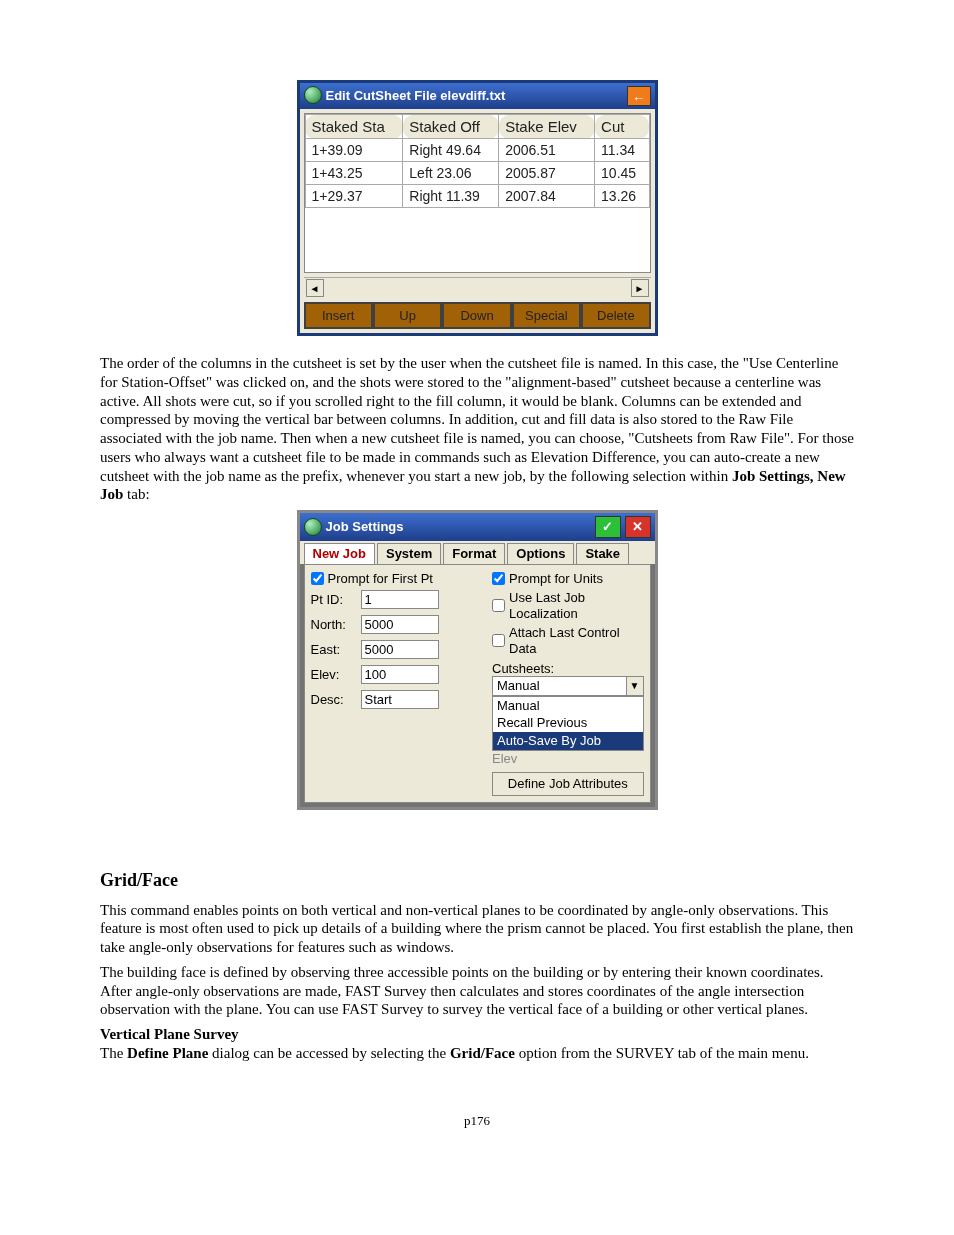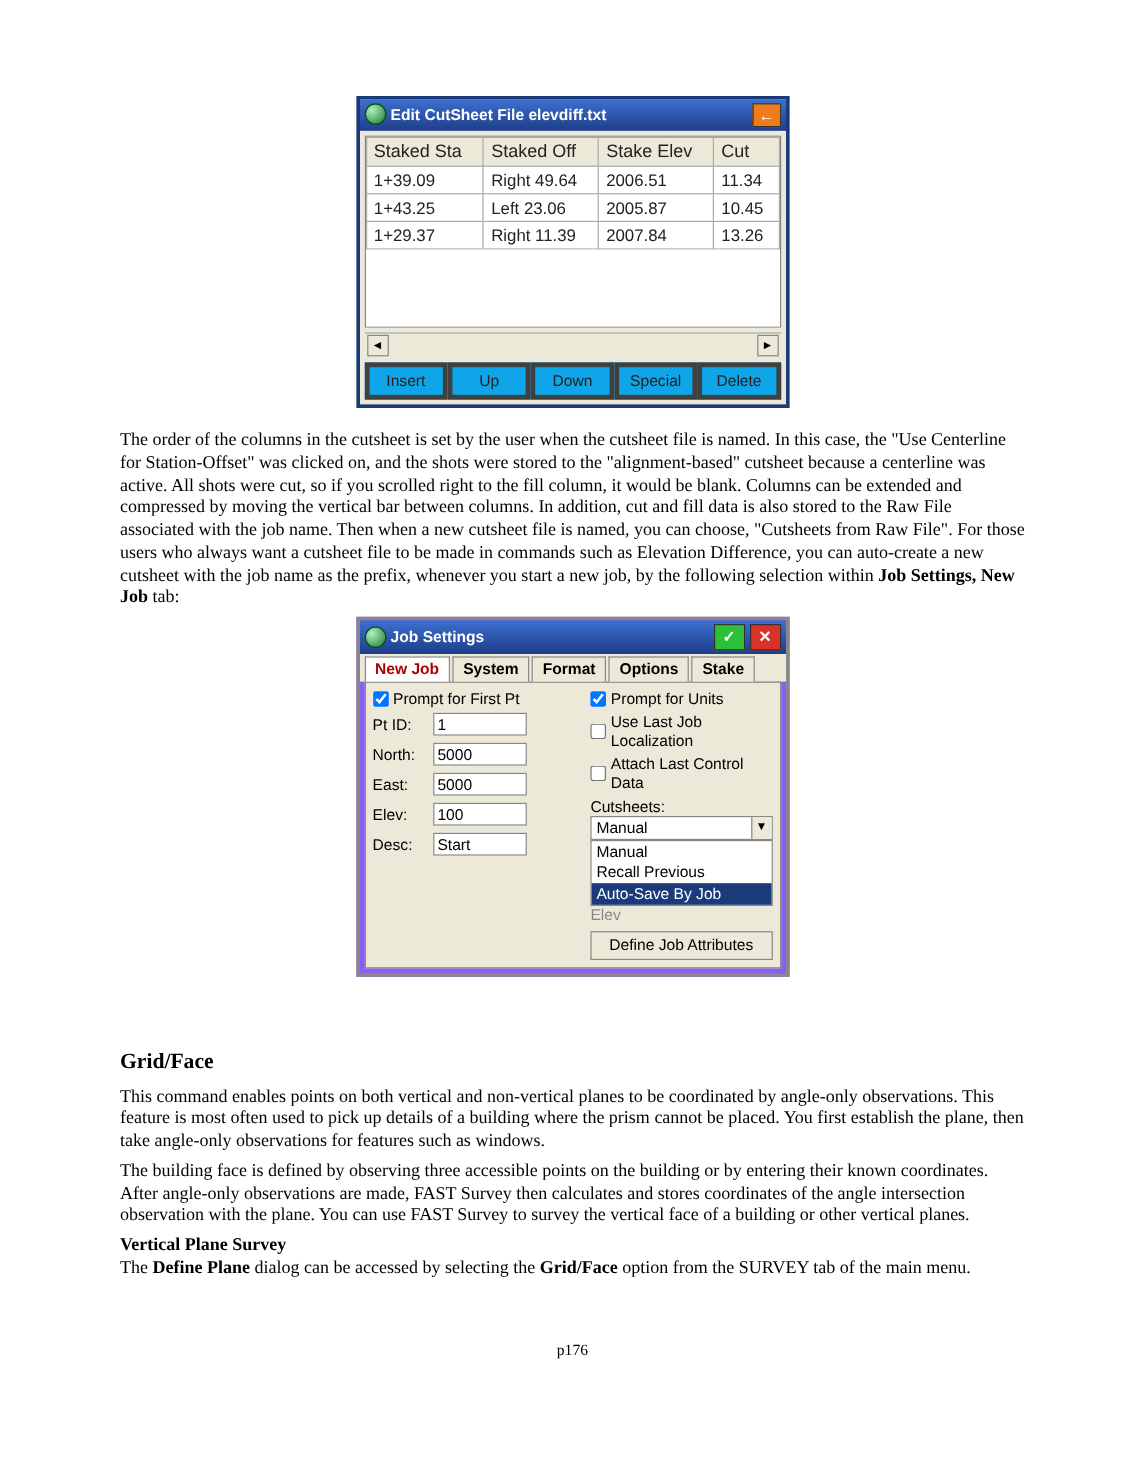--- a/index.html
+++ b/index.html
@@ -47,7 +47,7 @@
     white-space:nowrap;
   }
   table.cut th{
-    background:#ece9d8;color:#222;font-weight:normal;font-size:15px;
+    background:#ece9d8;color:#222;font-weight:normal;font-size:15px;border-radius:10px;
   }
   table.cut td{font-size:14px;color:#222}
   .blank-area{height:64px;background:#fff}

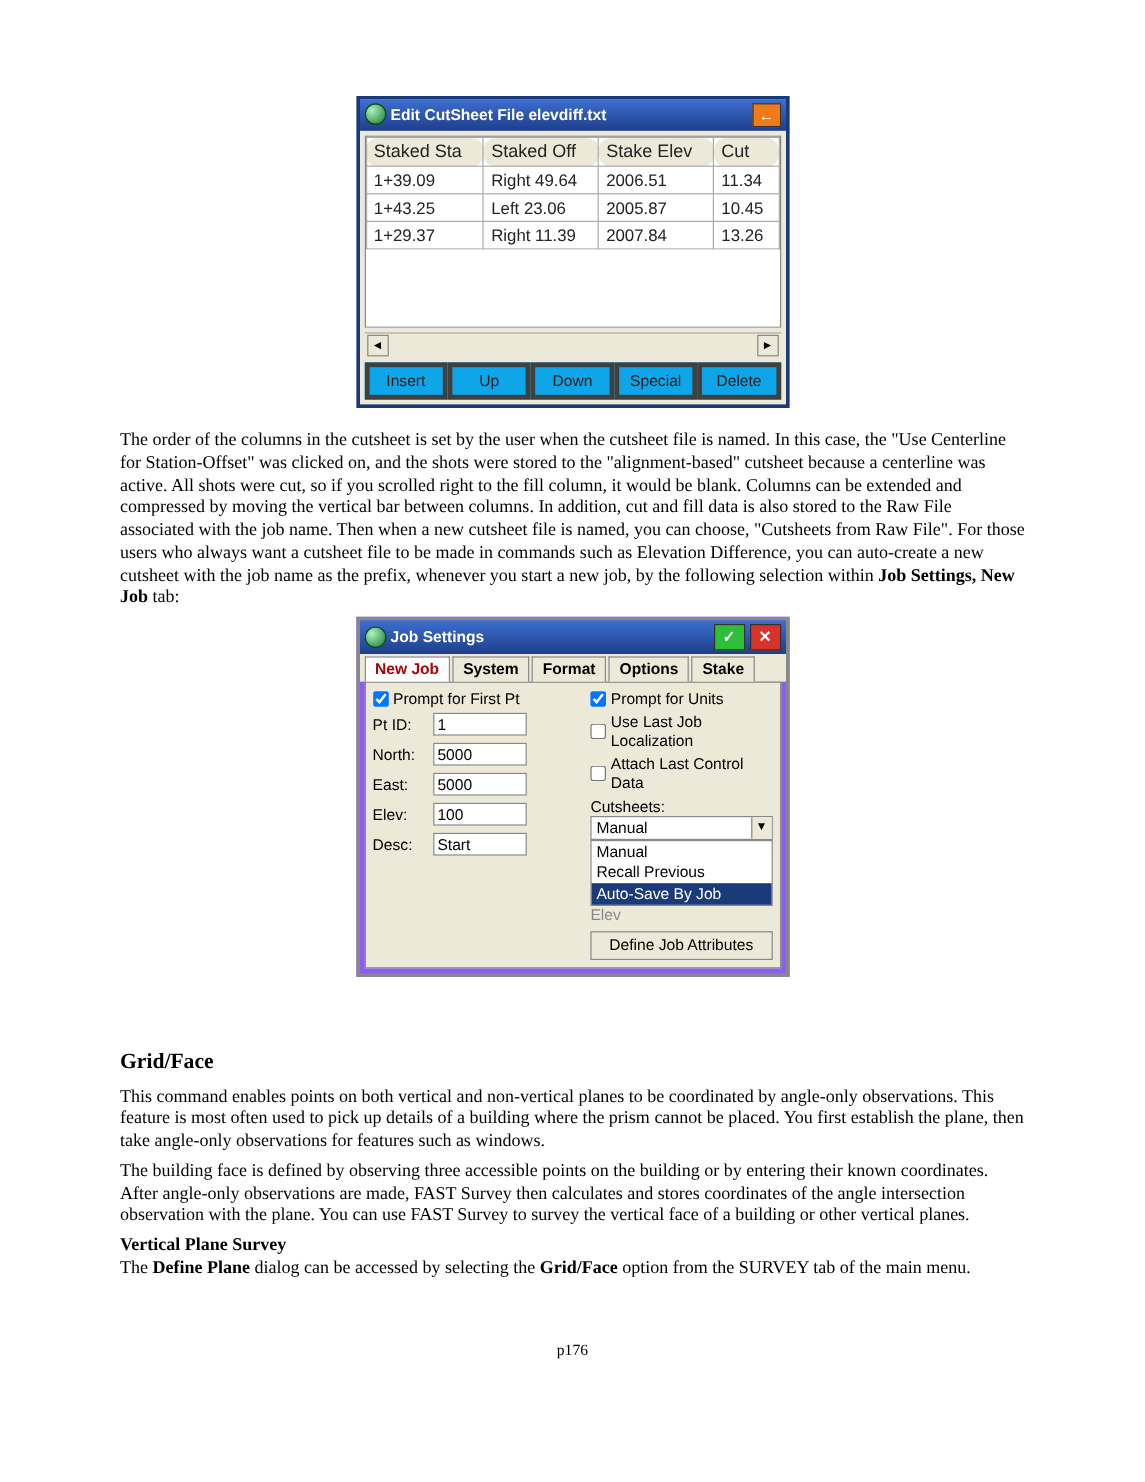--- a/index.html
+++ b/index.html
@@ -64,7 +64,7 @@
     display:flex;gap:0;margin:0 4px 4px 4px;
   }
   .btn-row button{
-    flex:1;background:#0ea5e9;border:4px solid #404040;
+    flex:1;background:#a16207;border:2px solid #404040;
     font-family:Tahoma,Arial,sans-serif;font-size:13px;
     padding:4px 0;color:#222;
   }

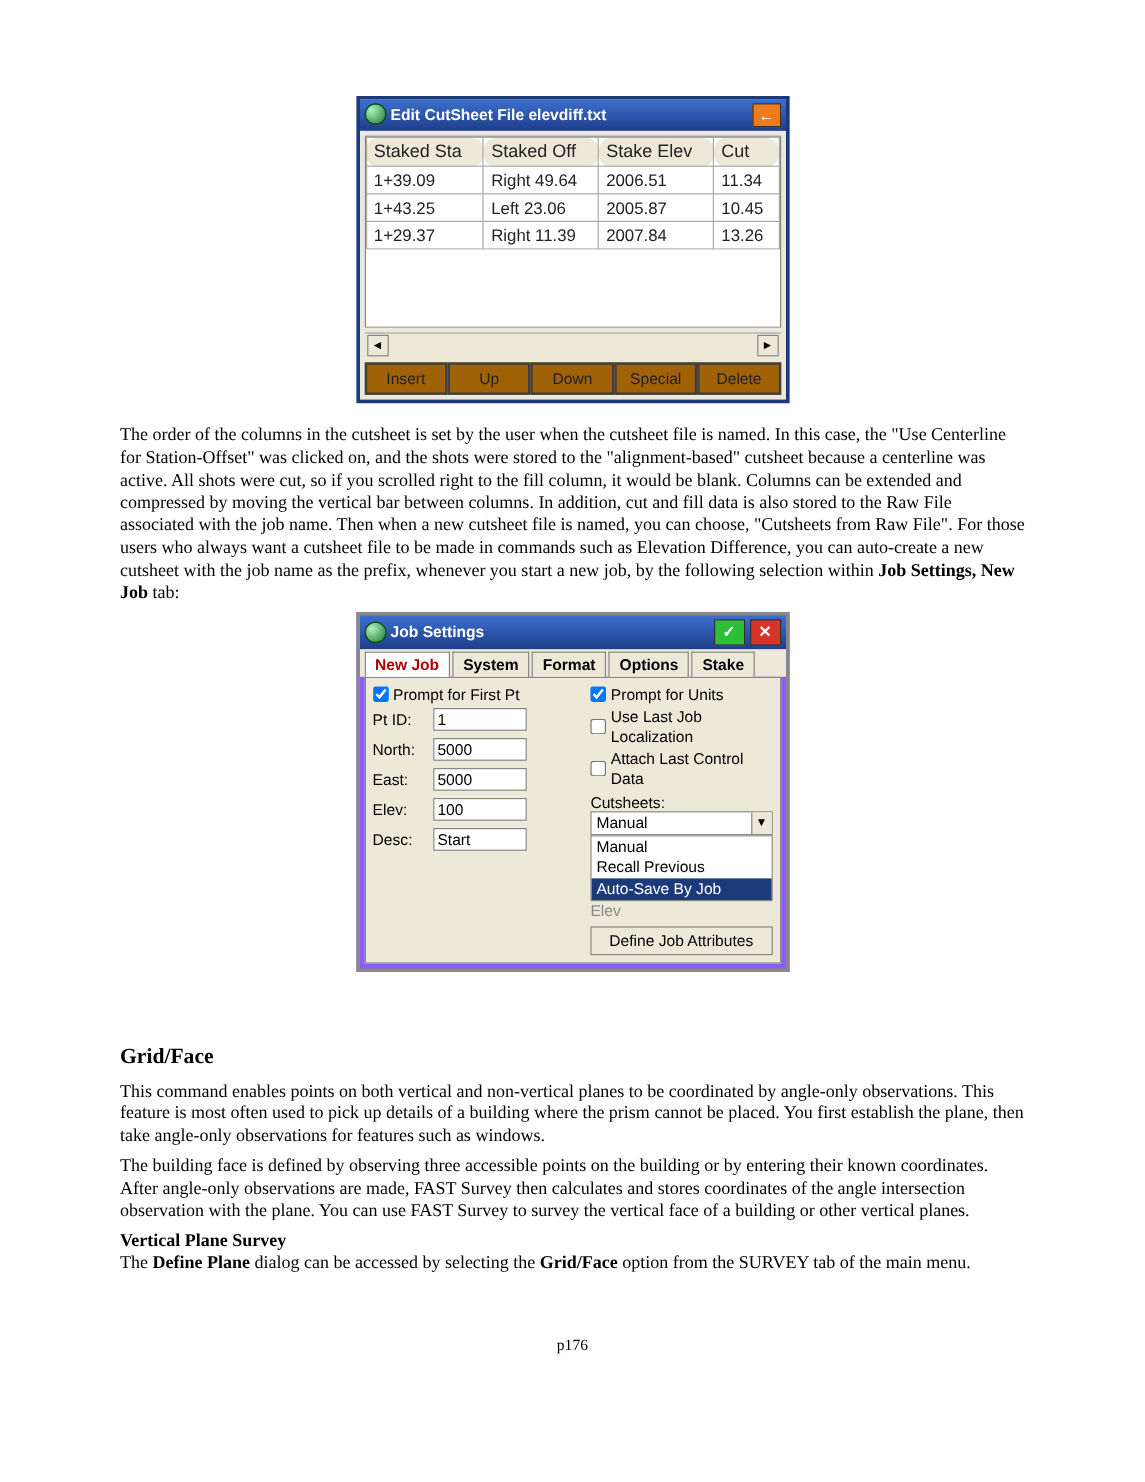--- a/index.html
+++ b/index.html
@@ -75,7 +75,7 @@
 
   
   .win2{
-    width:355px;border:3px solid #888;background:#8b5cf6;
+    width:355px;border:3px solid #888;background:#737373;
     font-family:Tahoma,Arial,sans-serif;font-size:13px;
     line-height:1.2;
   }

